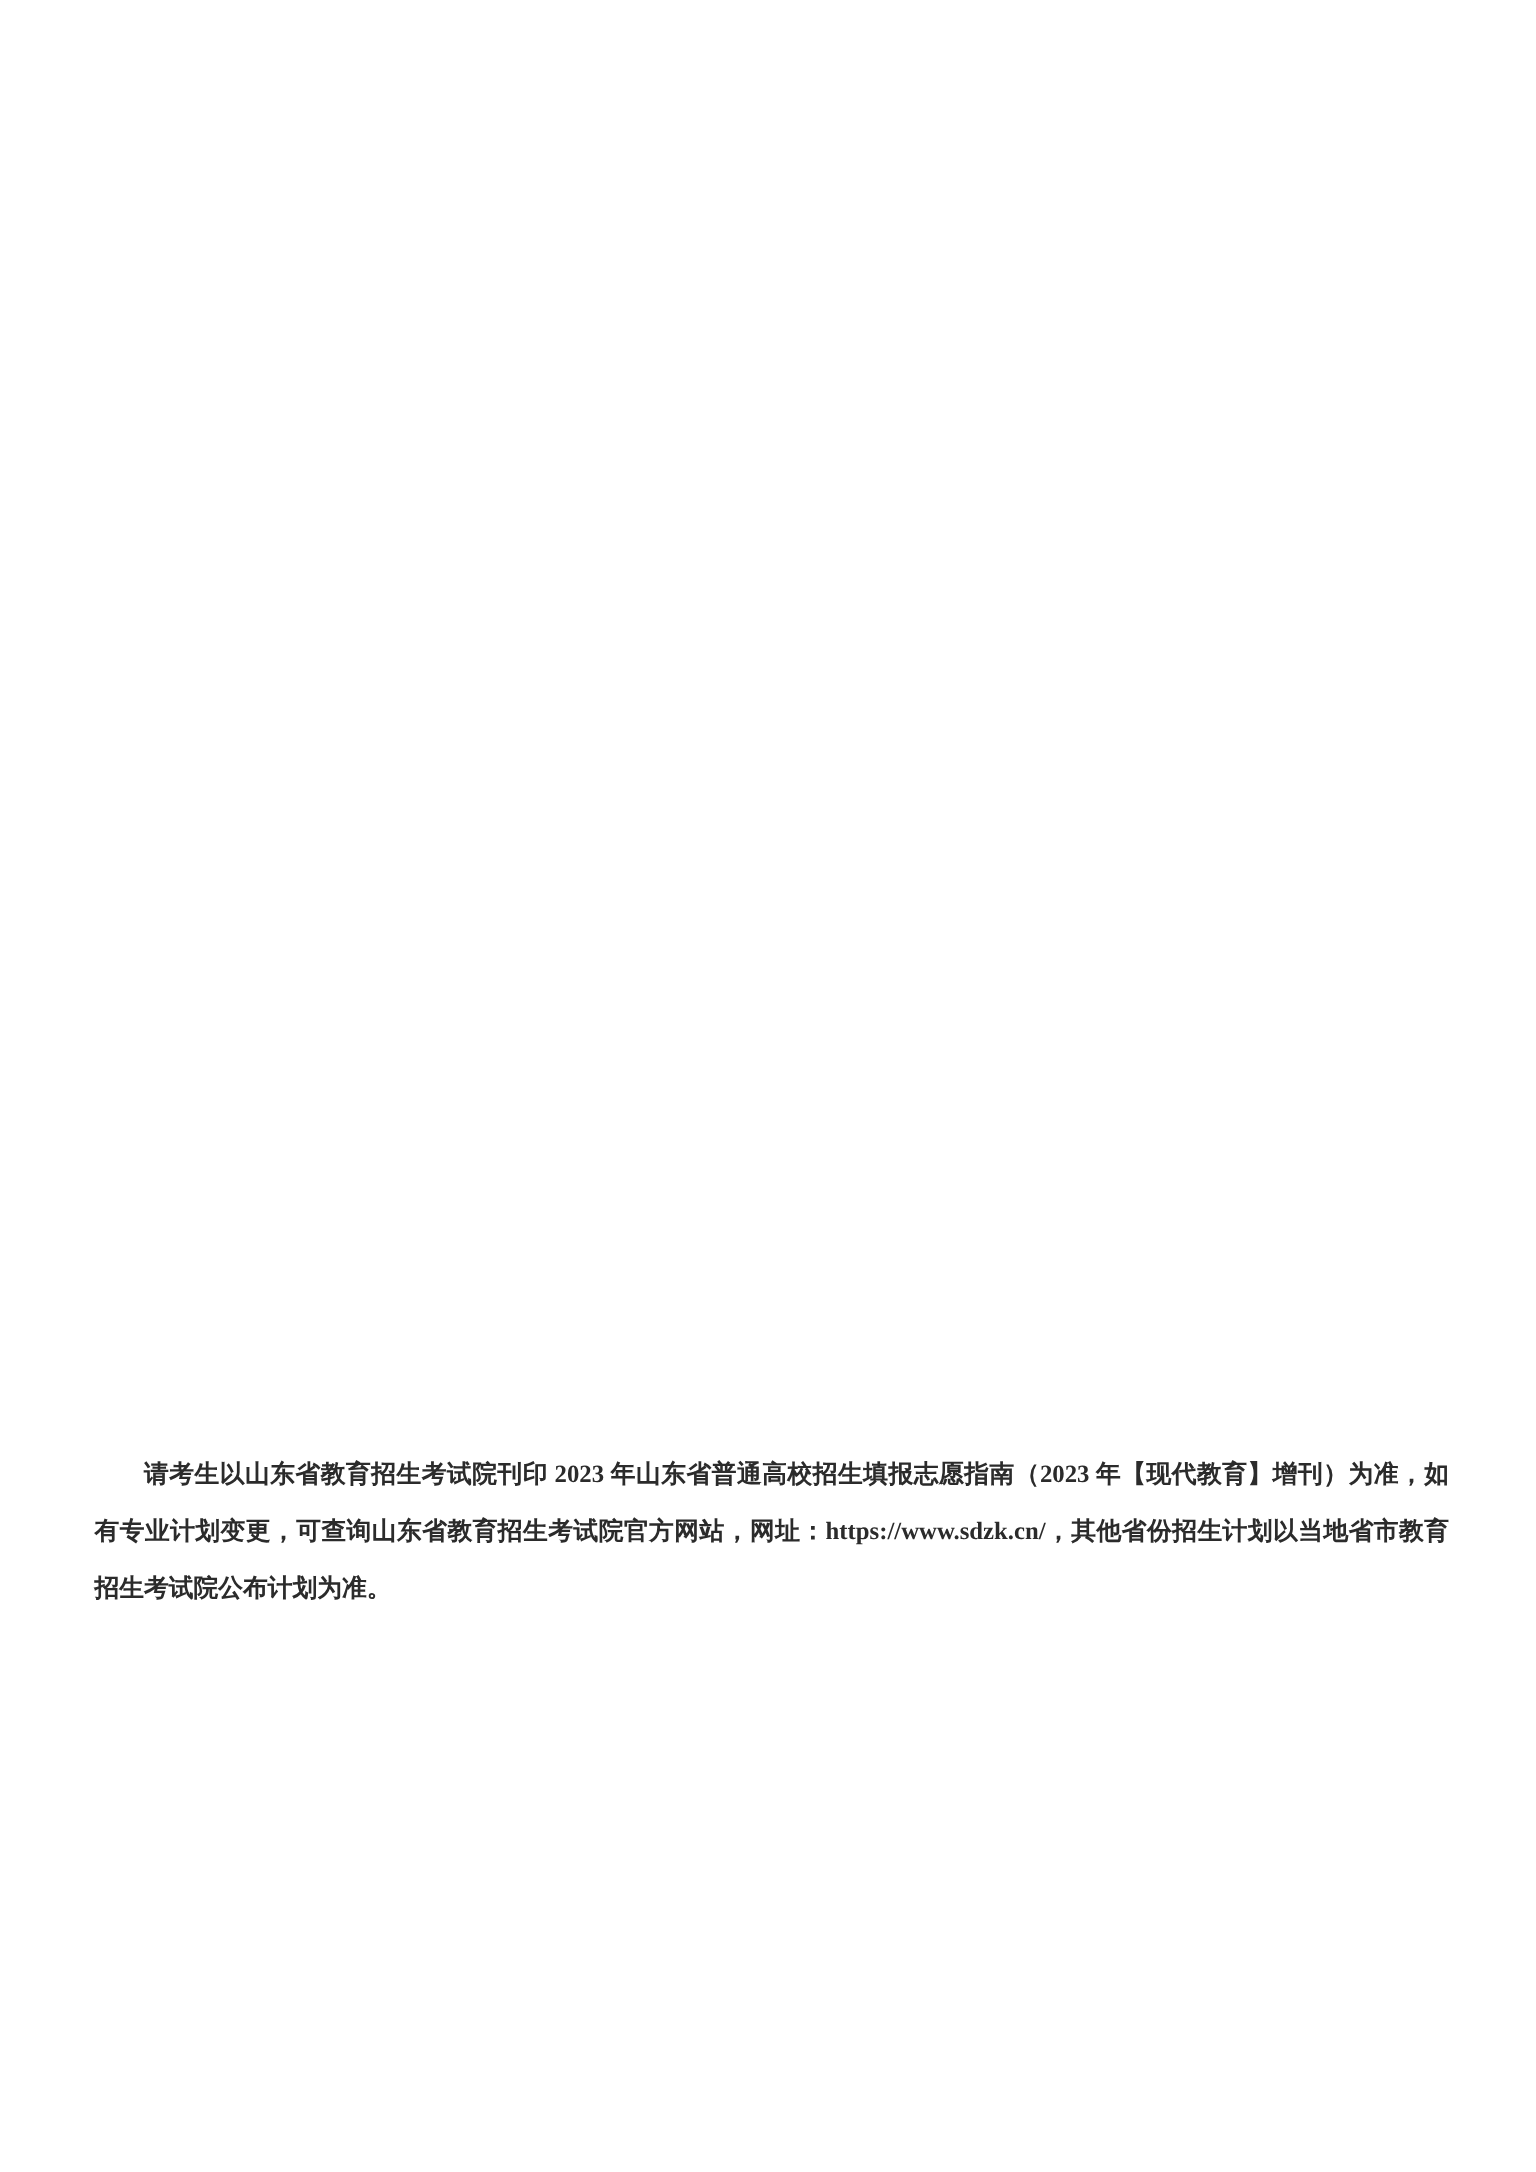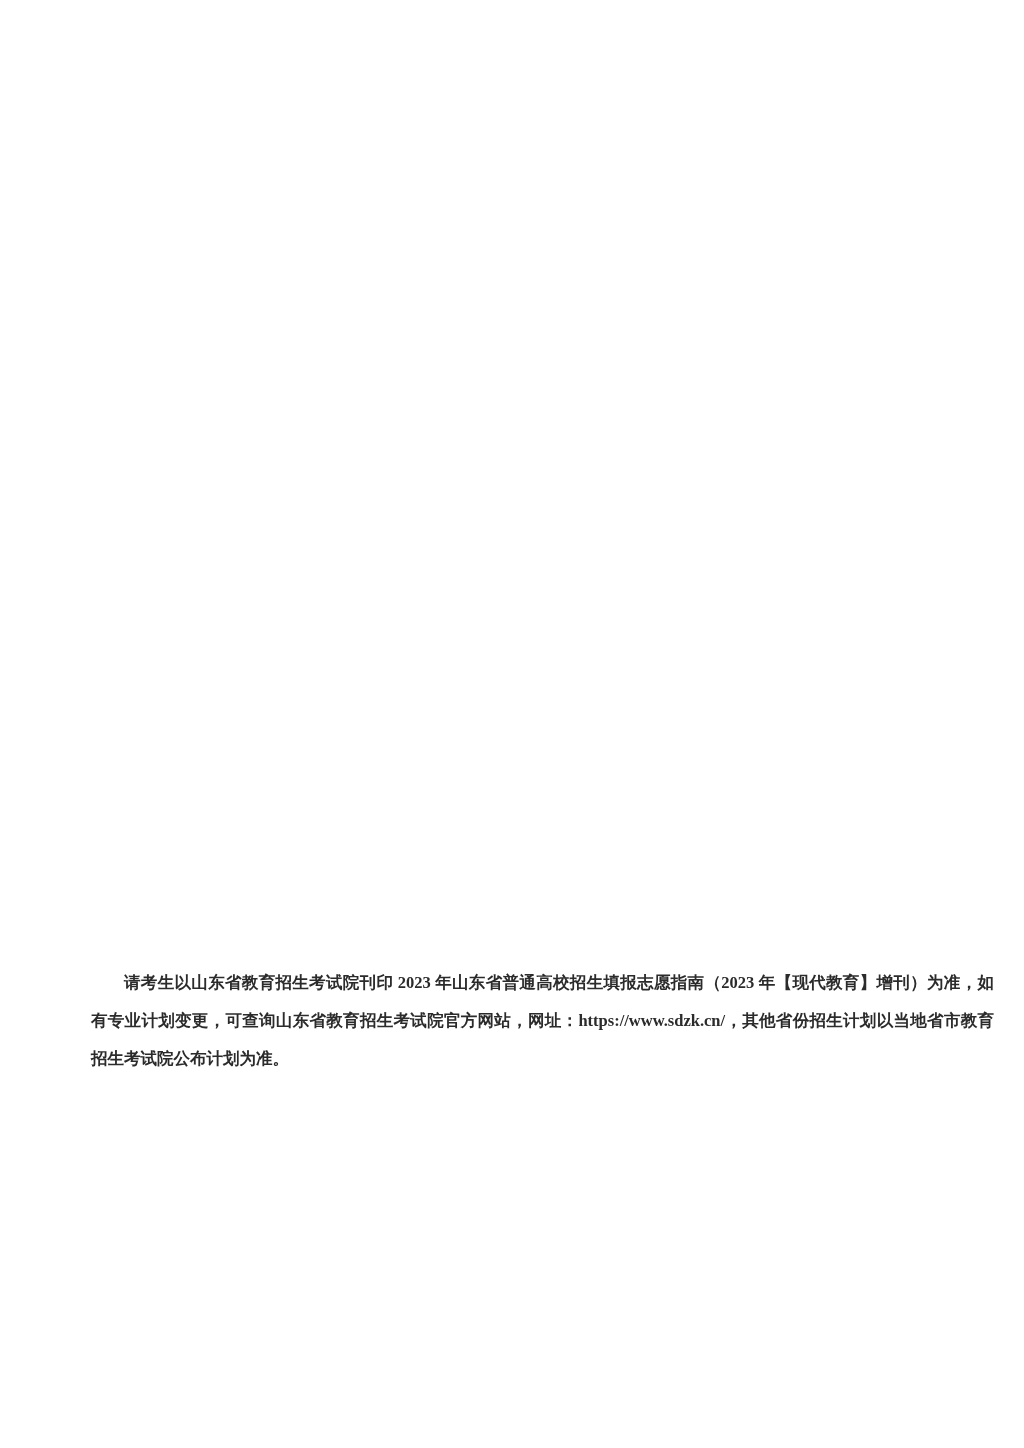--- a/index.html
+++ b/index.html
@@ -33,7 +33,6 @@
     text-align: justify;
     text-indent: 2em;
     color: #2b2b2b;
-    margin-left: 28px;
   }
 </style>
 </head>

